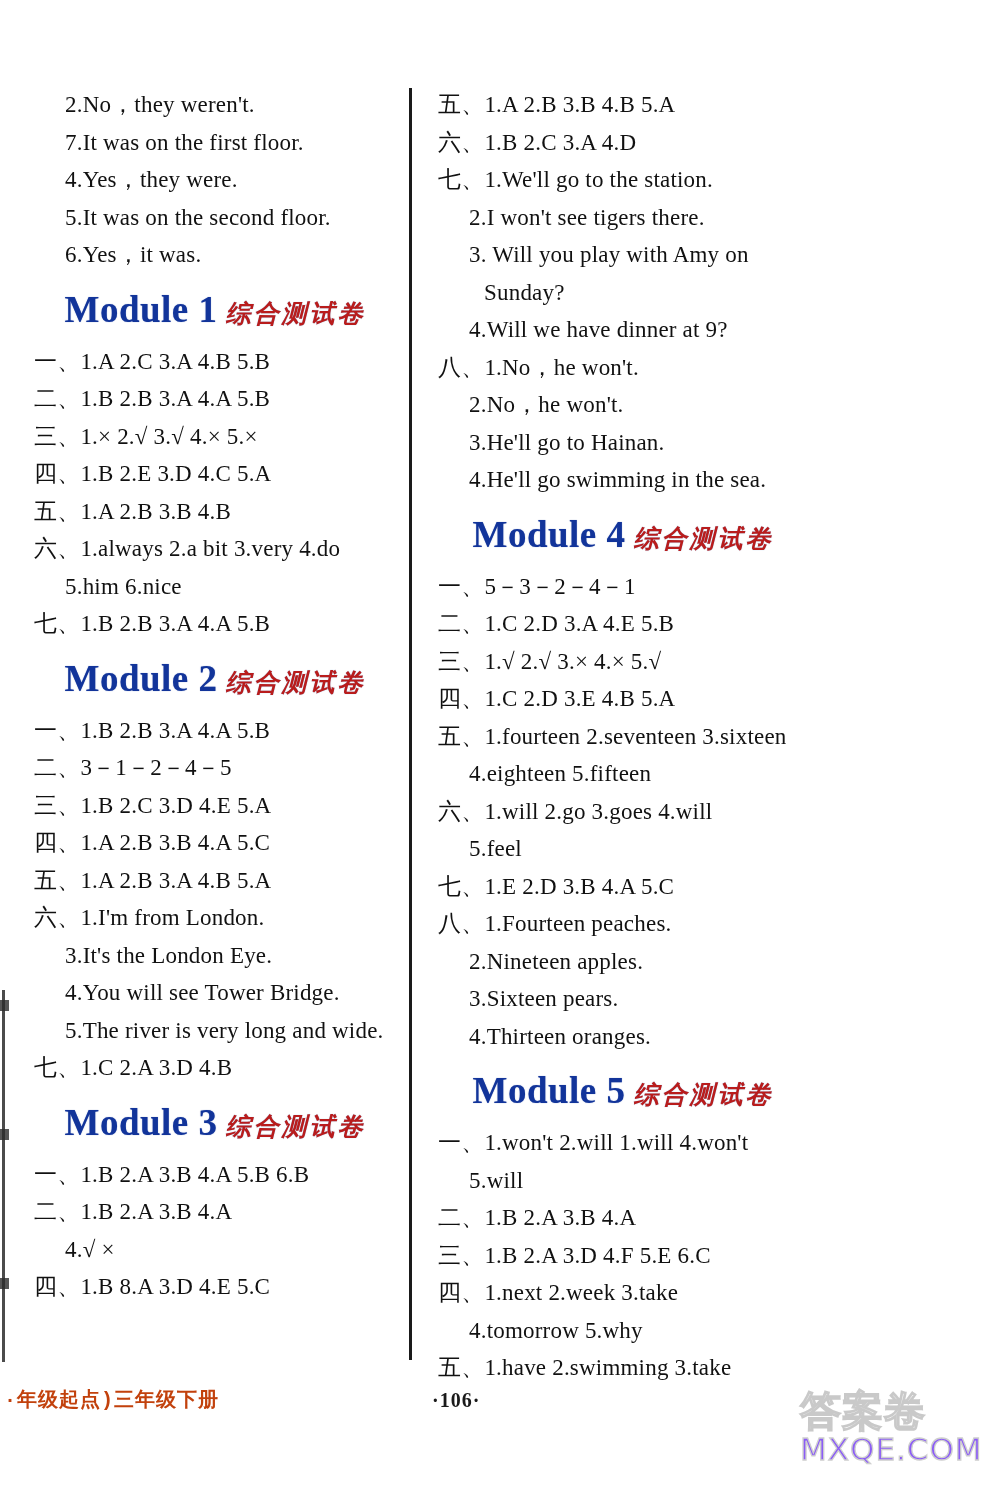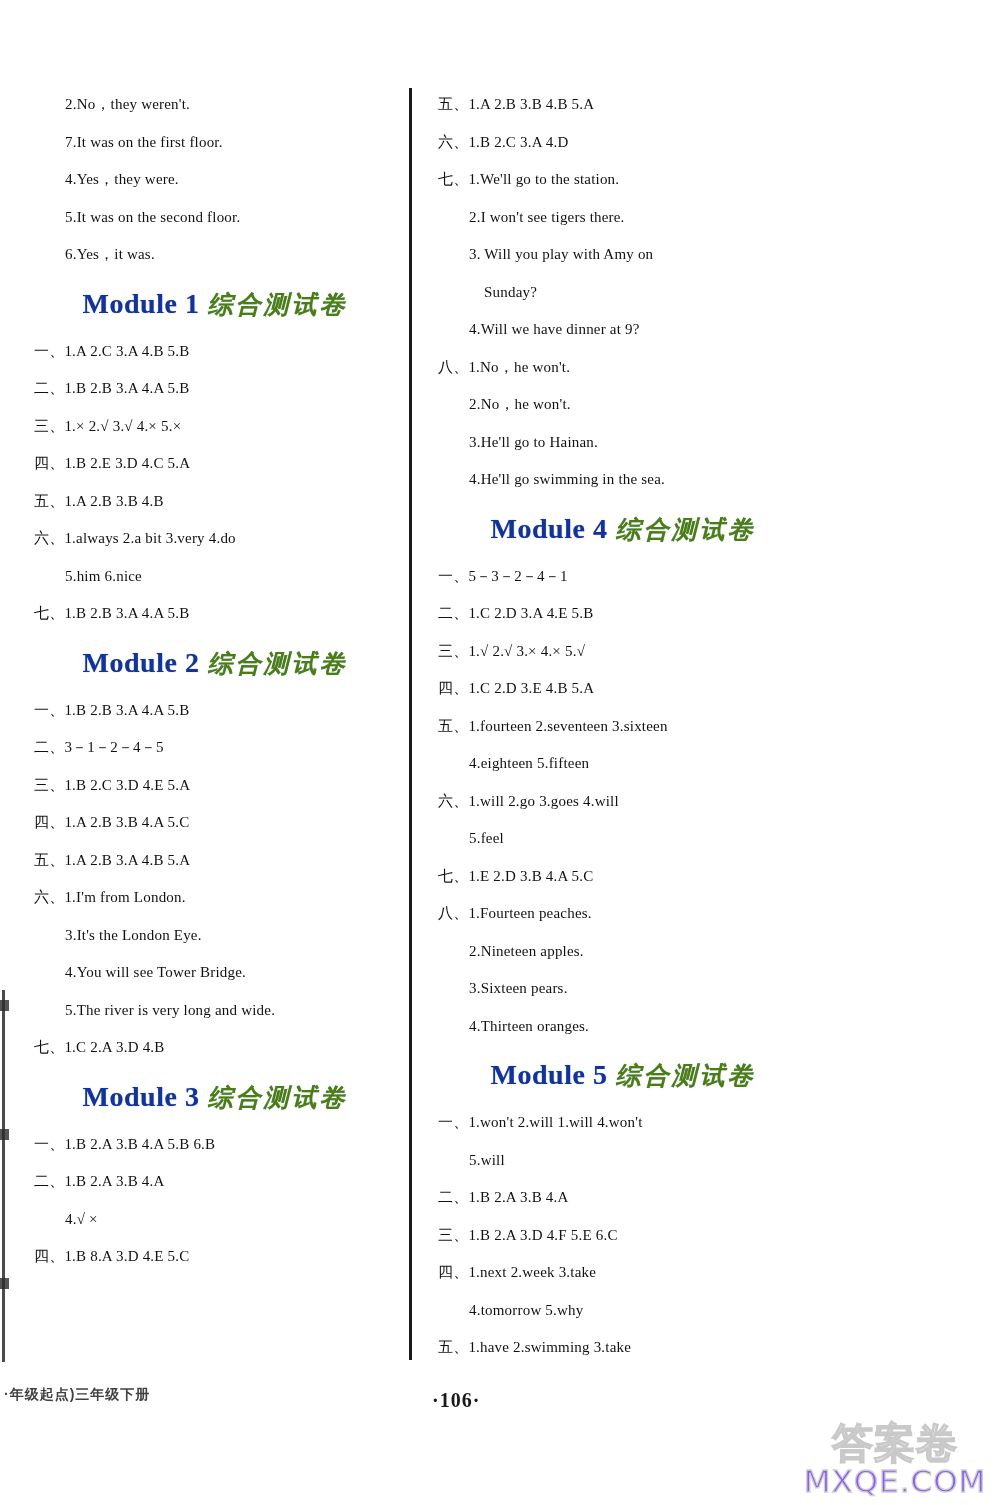--- a/index.html
+++ b/index.html
@@ -64,7 +64,7 @@
 
   
   .ans-line {
-    font-size: 15px;
+    font-size: 23px;
     line-height: 37.5px;
     letter-spacing: .2px;
     white-space: nowrap;

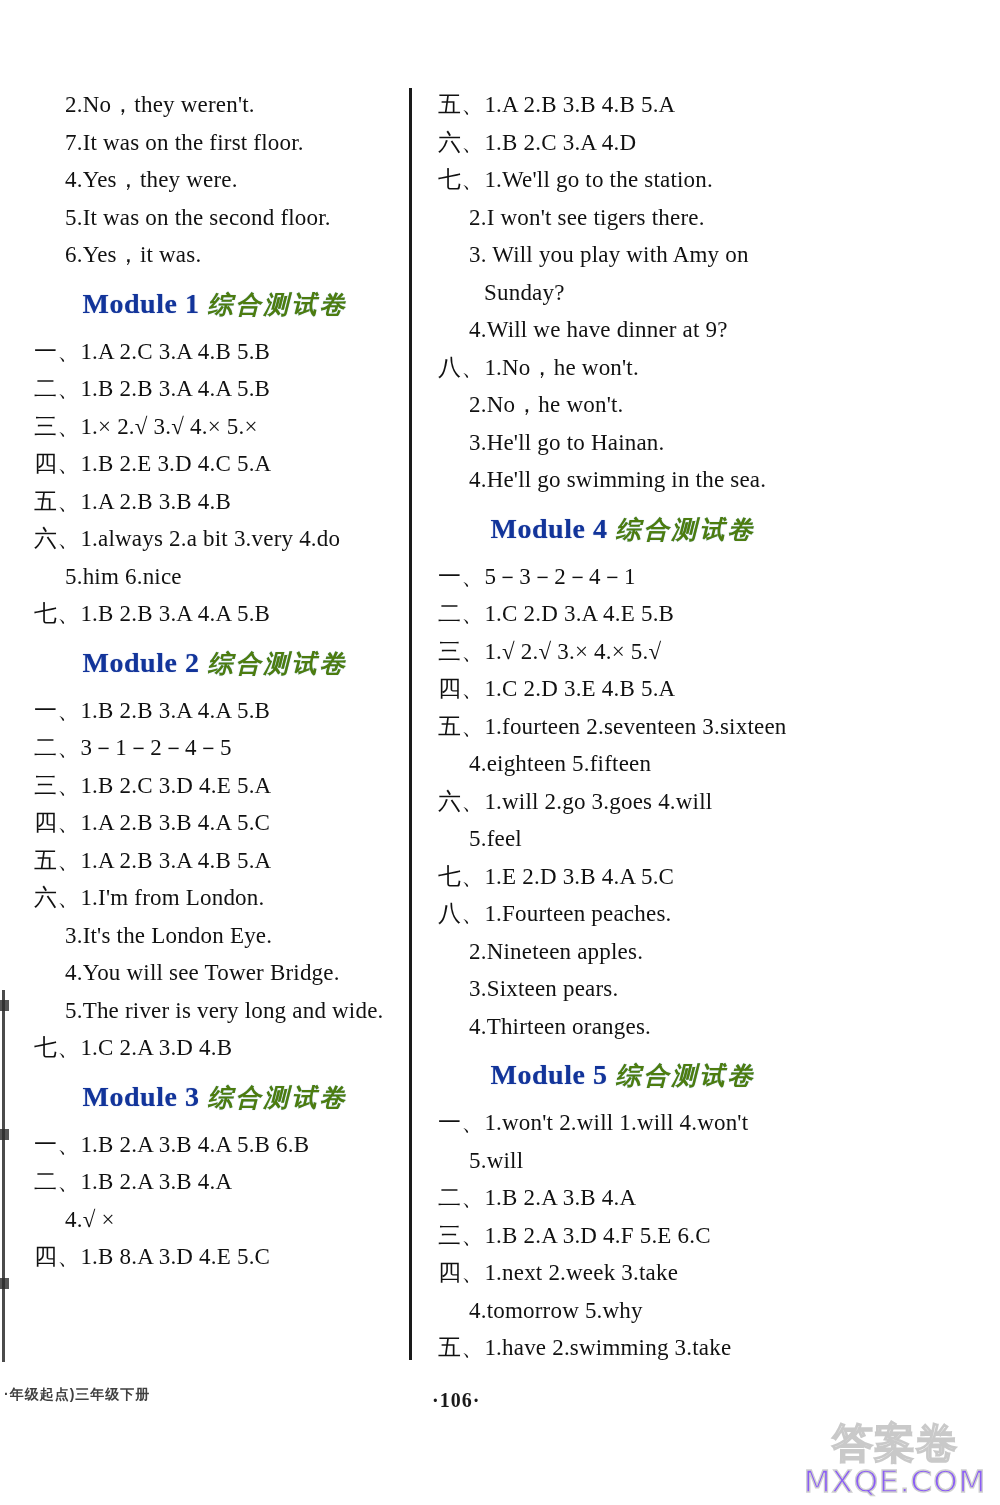--- a/index.html
+++ b/index.html
@@ -88,7 +88,7 @@
   .module-head .mod-en {
     font-family: "Liberation Serif", "DejaVu Serif", serif;
     font-weight: bold;
-    font-size: 28px;
+    font-size: 37px;
     color: #12349a;
     letter-spacing: .5px;
     text-shadow: 0 0 1px rgba(18,52,154,.5);

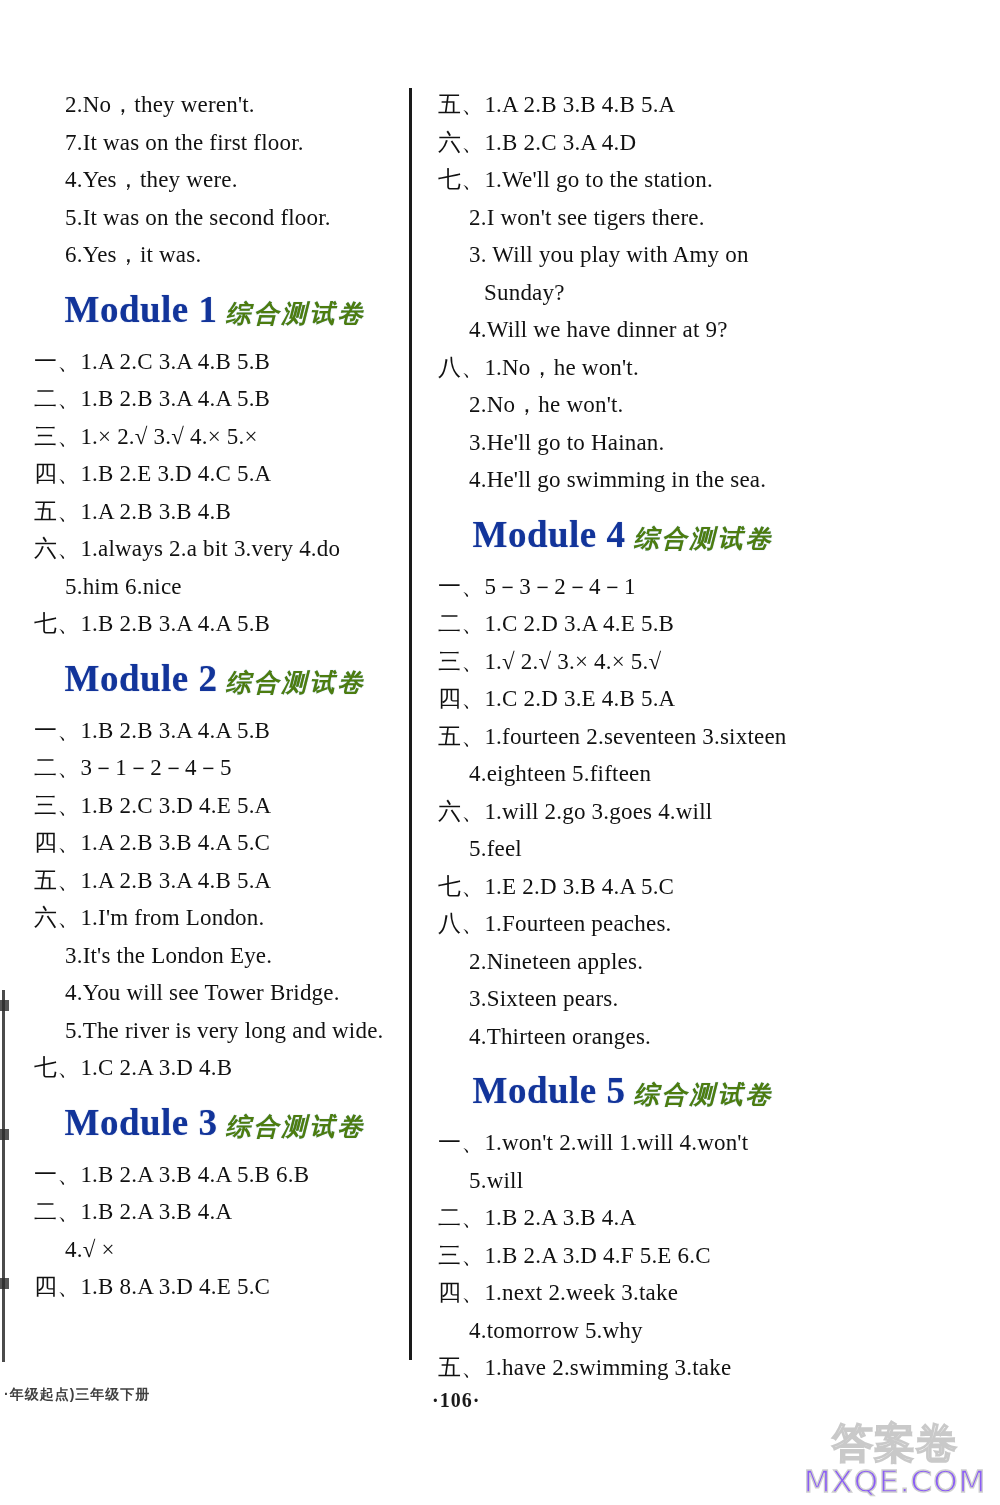--- a/index.html
+++ b/index.html
@@ -99,7 +99,7 @@
     font-weight: bold;
     font-style: italic;
     font-size: 25px;
-    color: #4d7c0f;
+    color: #b91c1c;
     letter-spacing: 3px;
     margin-left: 8px;
     text-shadow: 0 0 1px rgba(27,127,212,.45);

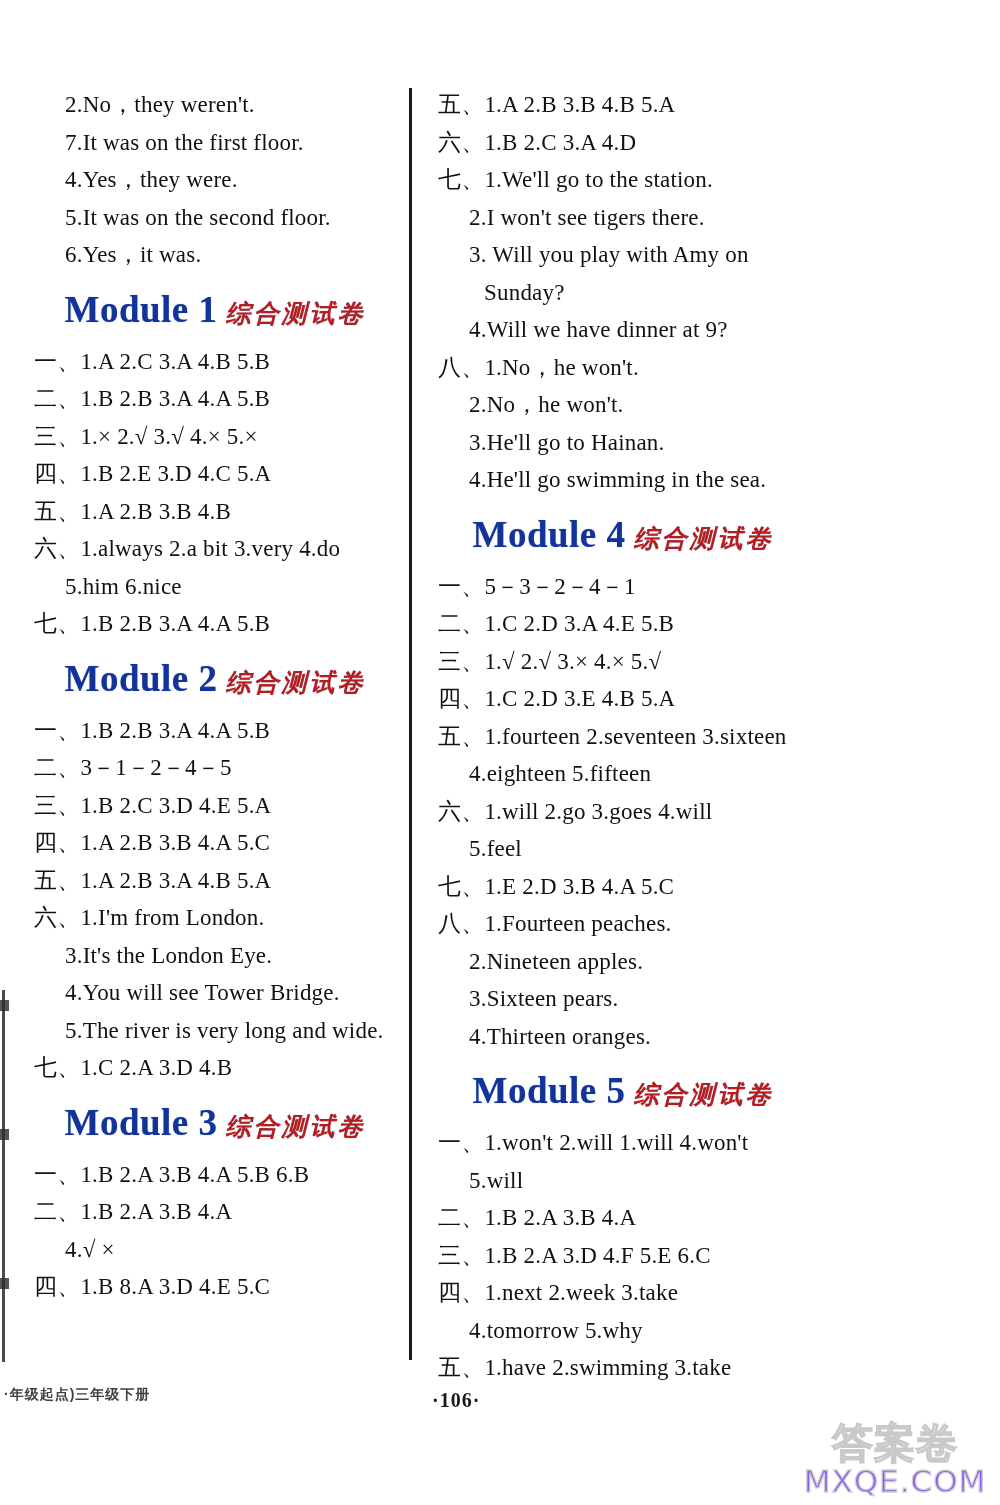--- a/index.html
+++ b/index.html
@@ -110,10 +110,10 @@
     position: absolute;
     left: 4px;
     top: 1386px;
-    font-family: Liberation Sans, sans-serif;
-    font-weight: bold;
-    font-size: 14px;
-    color: #404040;
+    font-family: Liberation Mono, monospace;
+    font-weight: bold;
+    font-size: 20px;
+    color: #c2410c;
     letter-spacing: 1px;
     white-space: nowrap;
   }

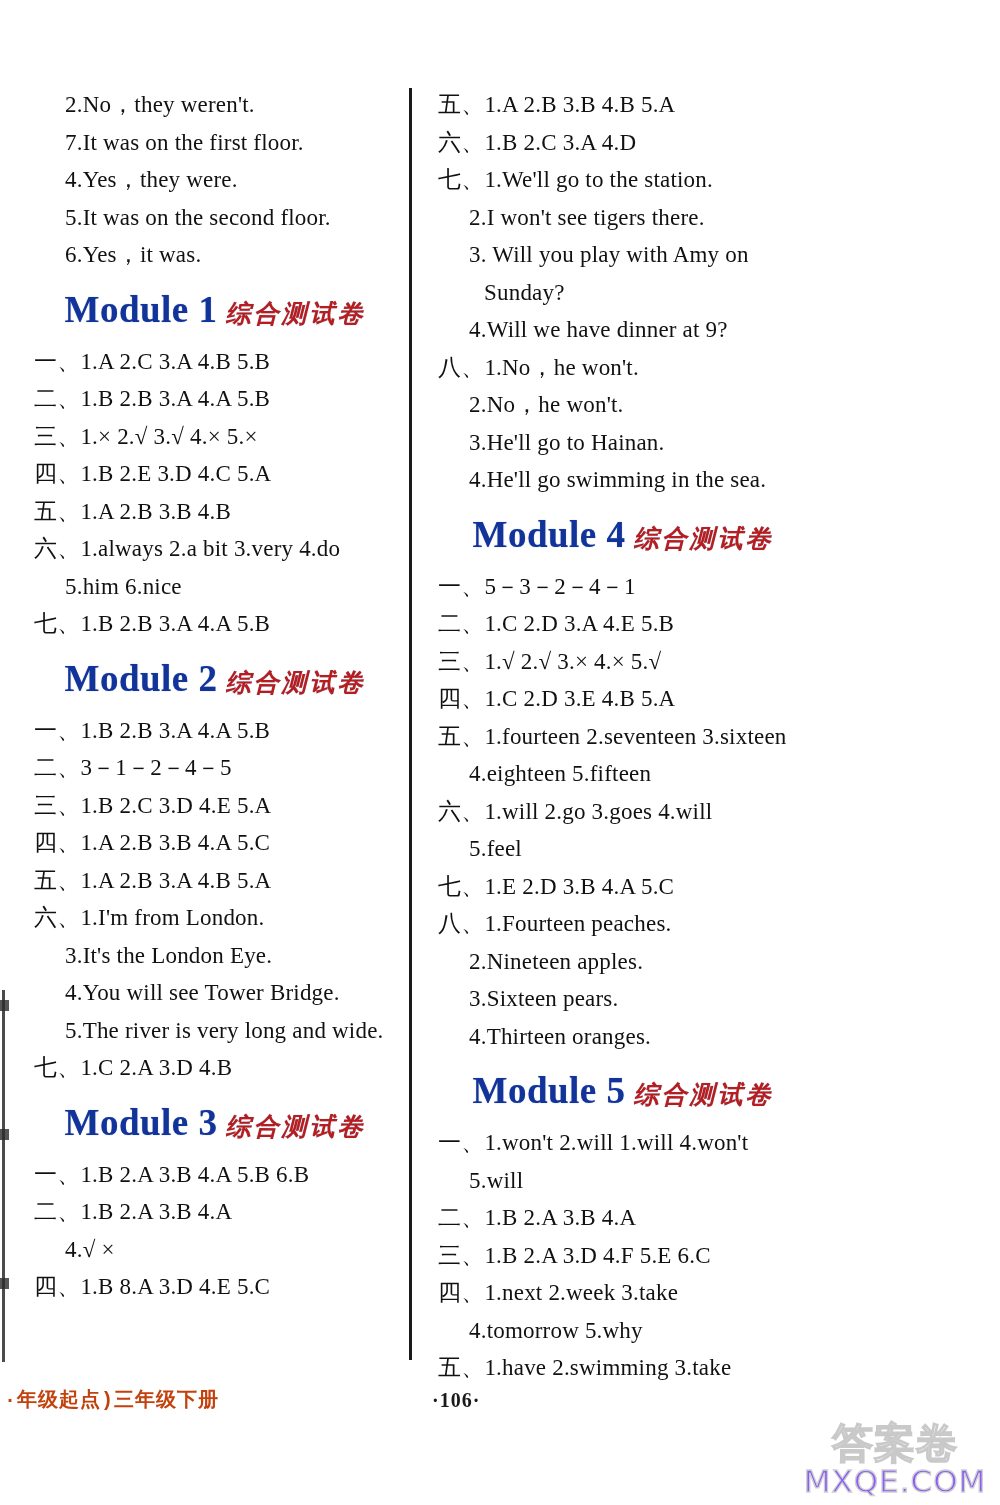--- a/index.html
+++ b/index.html
@@ -133,9 +133,9 @@
   .watermark {
     position: absolute;
     left: 800px;
-    top: 1420px;
+    top: 1388px;
     width: 190px;
-    text-align: center;
+    text-align: left;
     user-select: none;
   }
   .watermark .wm-cn {

